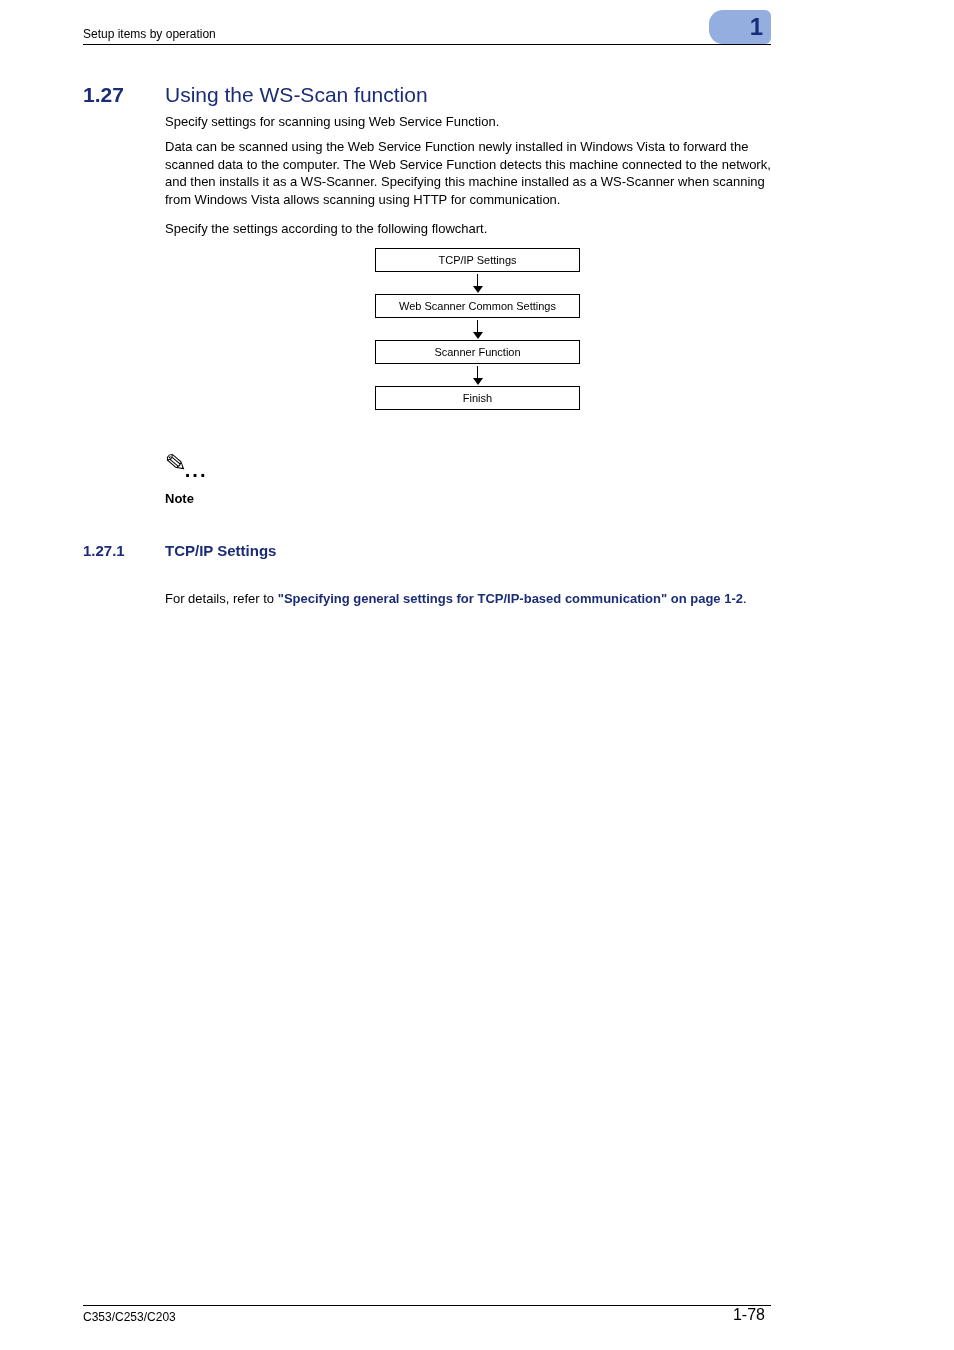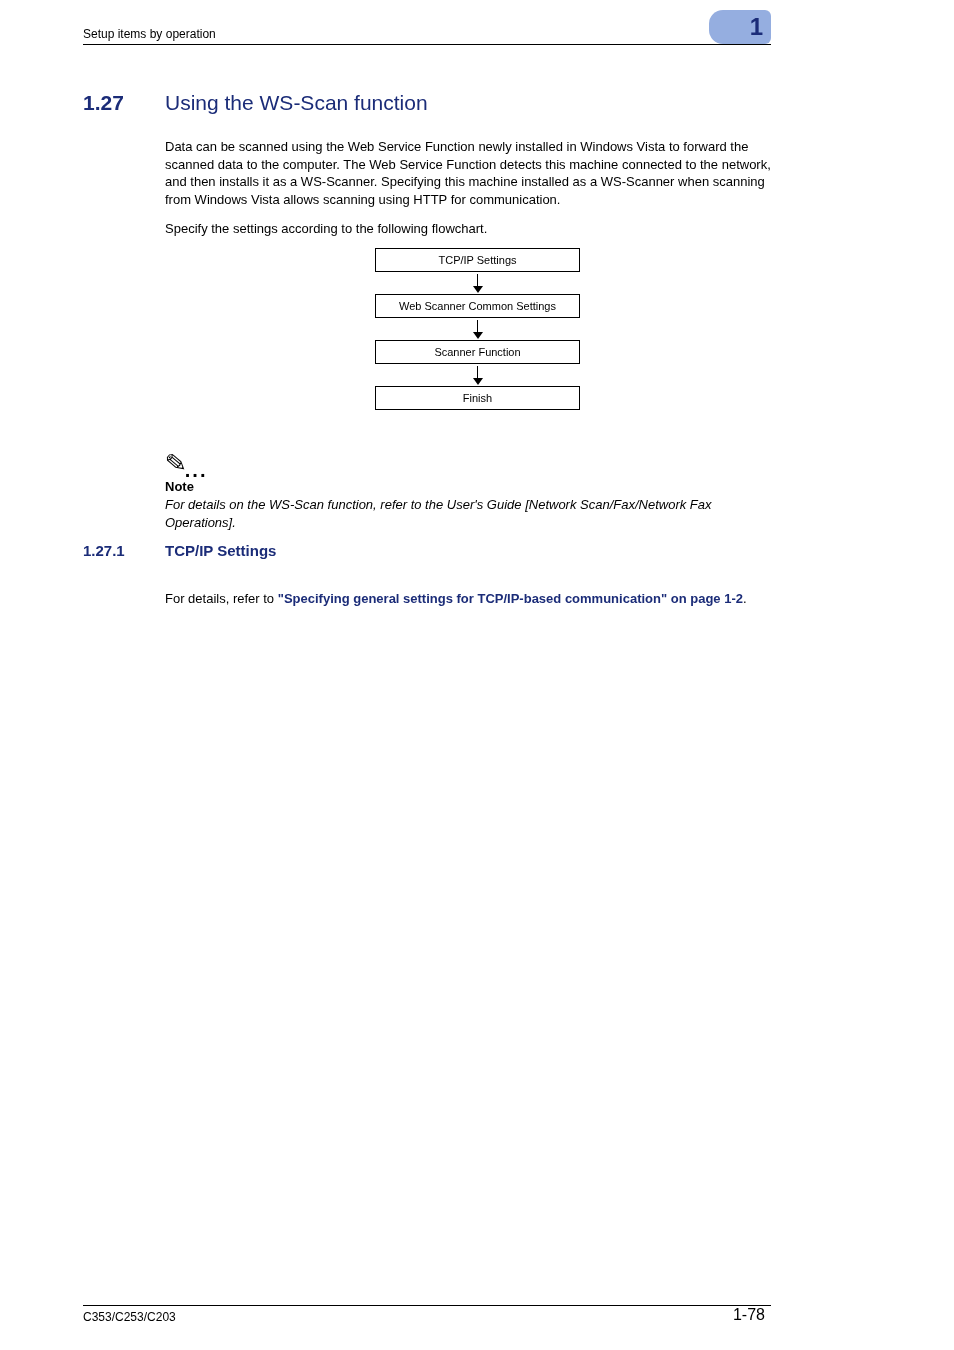--- a/index.html
+++ b/index.html
@@ -63,7 +63,6 @@
     right: 83px;
     display: flex;
     align-items: baseline;
-    margin-top: 8px;
   }
   .sec-num {
     color: #1b2c78;

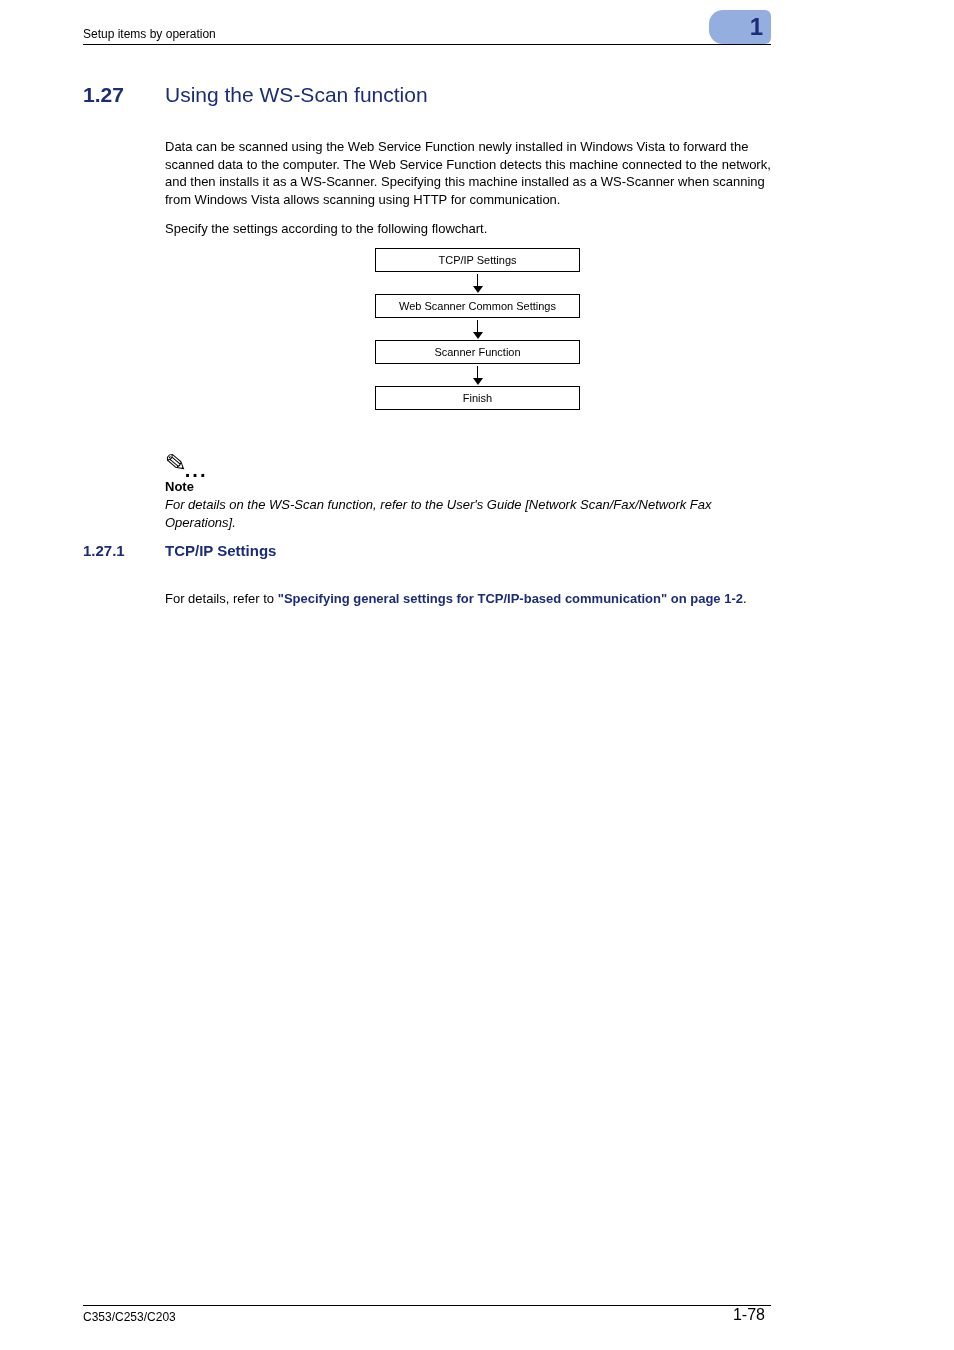--- a/index.html
+++ b/index.html
@@ -216,6 +216,7 @@
     <div class="sec-text">Using the WS-Scan function</div>
   </div>
 
+  <div class="body-block p1">Specify settings for scanning using Web Service Function.</div>
   <div class="body-block p2">Data can be scanned using the Web Service Function newly installed in Windows Vista to forward the scanned data to the computer. The Web Service Function detects this machine connected to the network, and then installs it as a WS-Scanner. Specifying this machine installed as a WS-Scanner when scanning from Windows Vista allows scanning using HTTP for communication.</div>
   <div class="body-block p3">Specify the settings according to the following flowchart.</div>
 

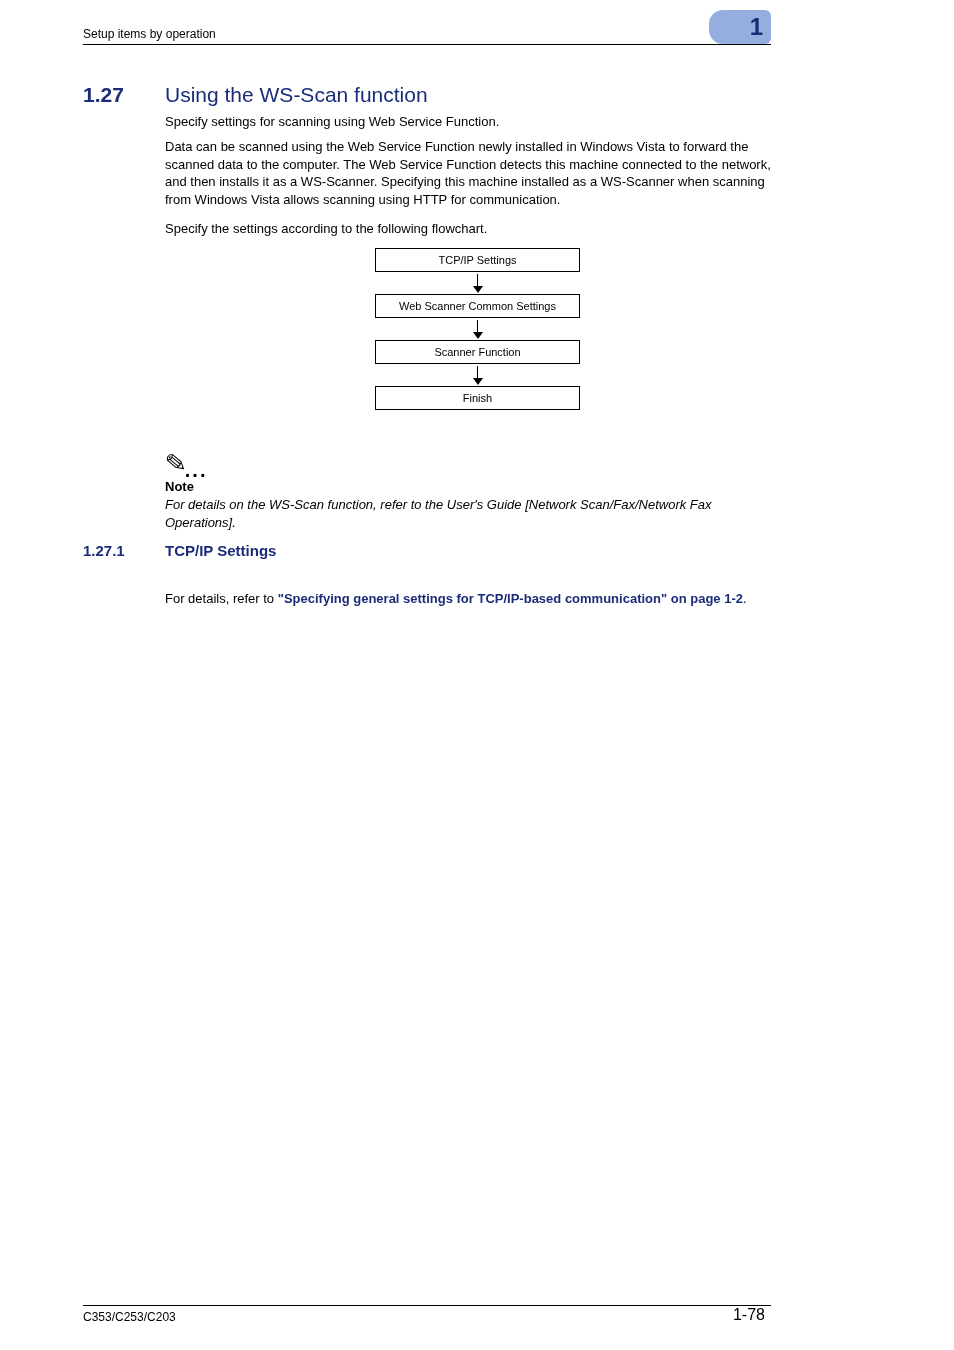--- a/index.html
+++ b/index.html
@@ -146,7 +146,7 @@
   }
   .note-label {
     font-weight: bold;
-    margin-top: 2px;
+    margin-top: 14px;
     font-size: 13px;
   }
   .note-text {

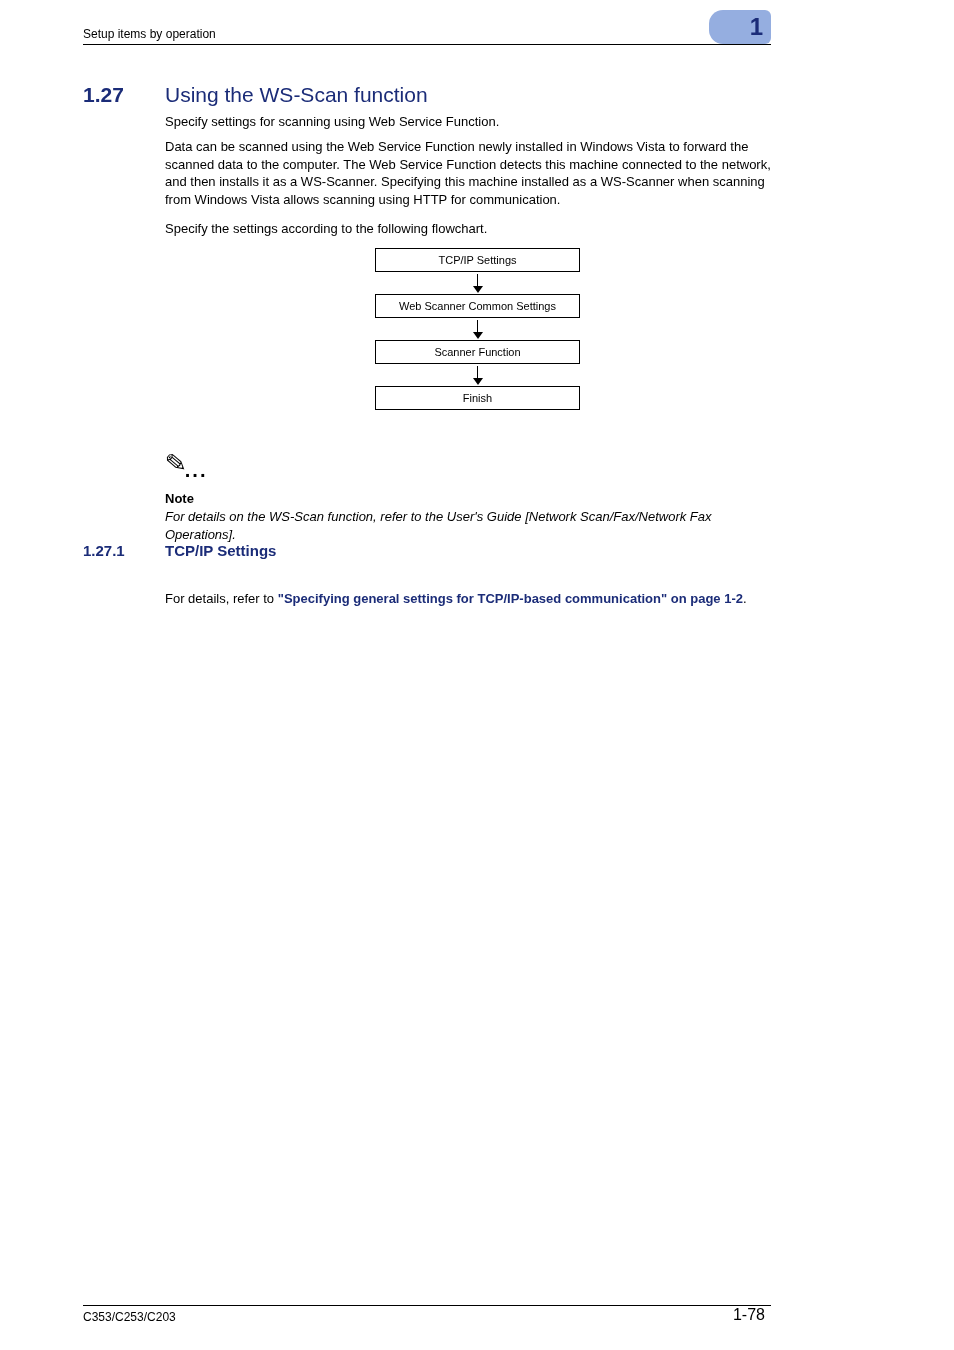--- a/index.html
+++ b/index.html
@@ -244,7 +244,6 @@
       <span class="note-icon">✎</span><span class="note-dots">...</span>
     </div>
     <div class="note-label">Note</div>
-    <div class="note-text">For details on the WS-Scan function, refer to the User's Guide [Network Scan/Fax/Network Fax Operations].</div>
   </div>
 
   <div class="subsec-title">

